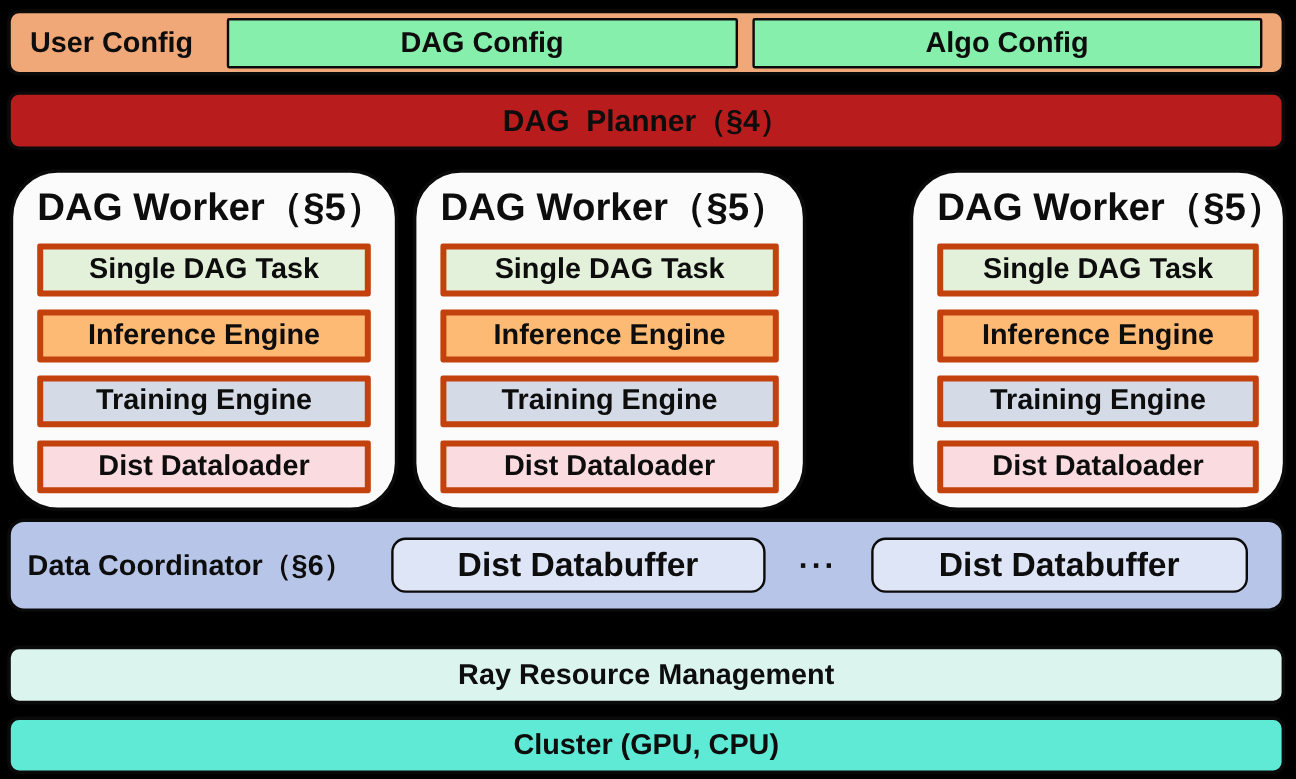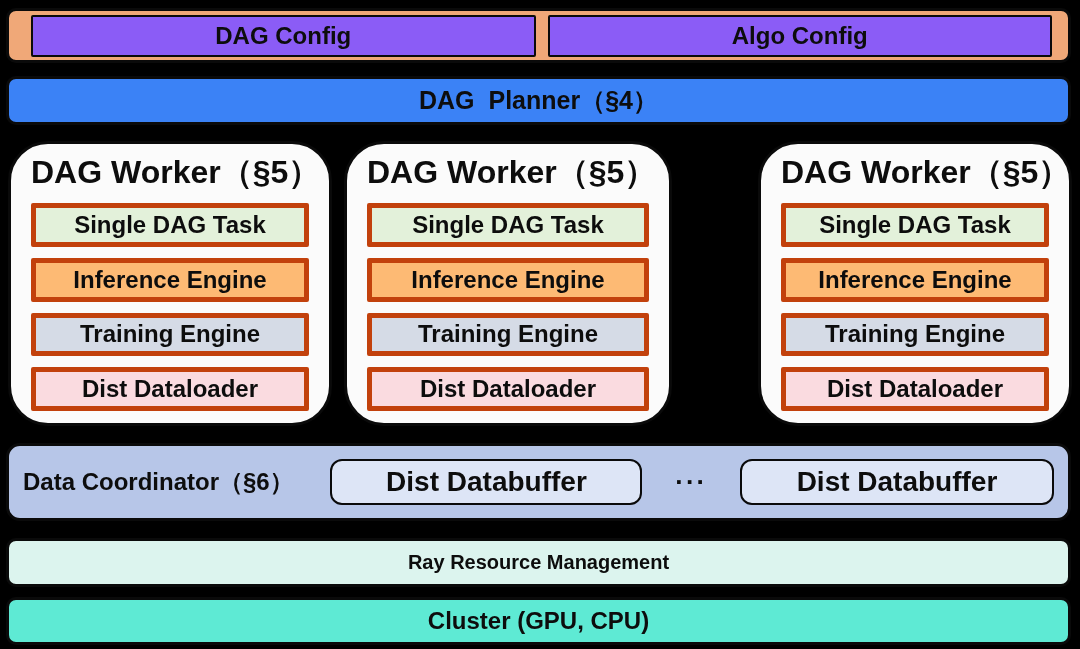--- a/index.html
+++ b/index.html
@@ -65,6 +65,7 @@
 <body>
 
 <div class="bar" id="top-bar">
+  <span class="bar-label">User Config</span>
   <div class="config-box">DAG Config</div>
   <div class="config-box">Algo Config</div>
 </div>

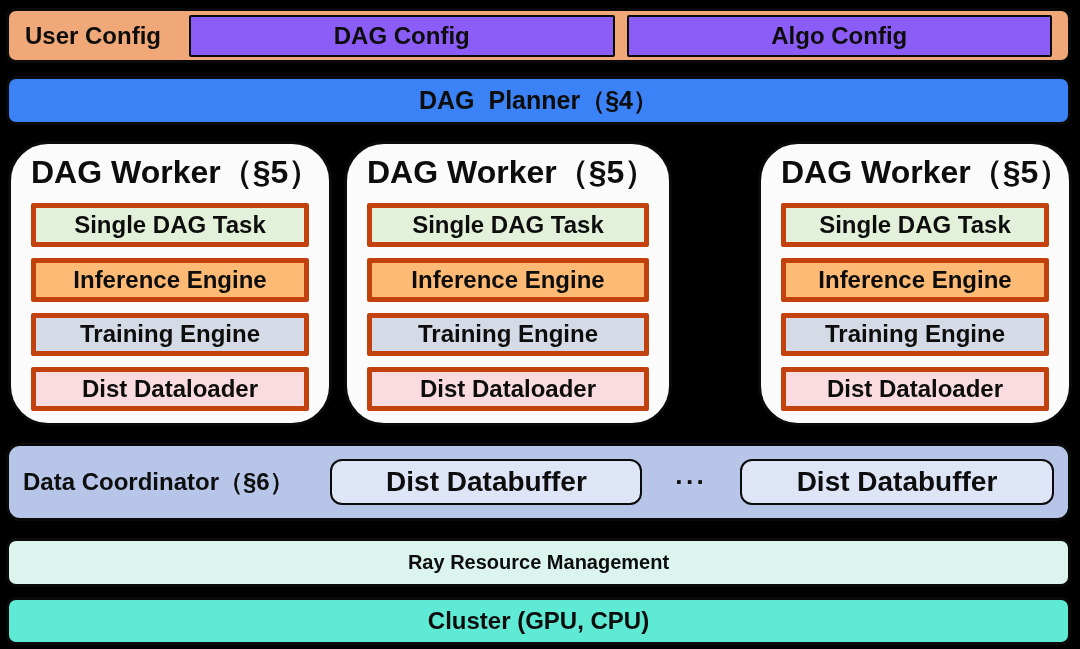--- a/index.html
+++ b/index.html
@@ -17,7 +17,7 @@
   #top-bar{top:8px;height:55px;background:#F0A878;justify-content:flex-start;padding:0 10px 0 16px;}
   #top-bar .bar-label{font-size:24px;margin-right:22px;white-space:nowrap;}
   .config-box{
-    flex:1;height:42px;margin:0 6px;background:#8b5cf6;
+    flex:1;height:42px;margin:0 6px;background:#86efac;
     border:2.5px solid #0a0a0a;border-radius:2px;box-sizing:border-box;
     display:flex;align-items:center;justify-content:center;
     font-size:24px;white-space:nowrap;

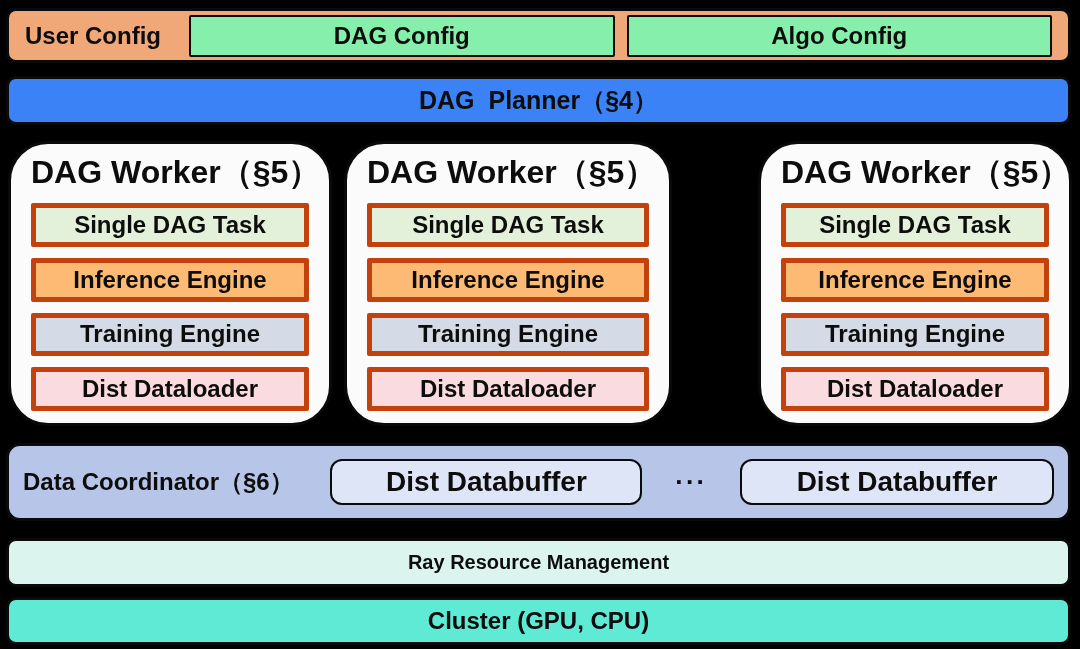--- a/index.html
+++ b/index.html
@@ -23,7 +23,7 @@
     font-size:24px;white-space:nowrap;
   }
   
-  #planner-bar{top:76px;height:49px;background:#3b82f6;font-size:25px;}
+  #planner-bar{top:76px;height:49px;background:#b91c1c;font-size:25px;}
   #planner-bar span{white-space:pre;}
   
   .worker{

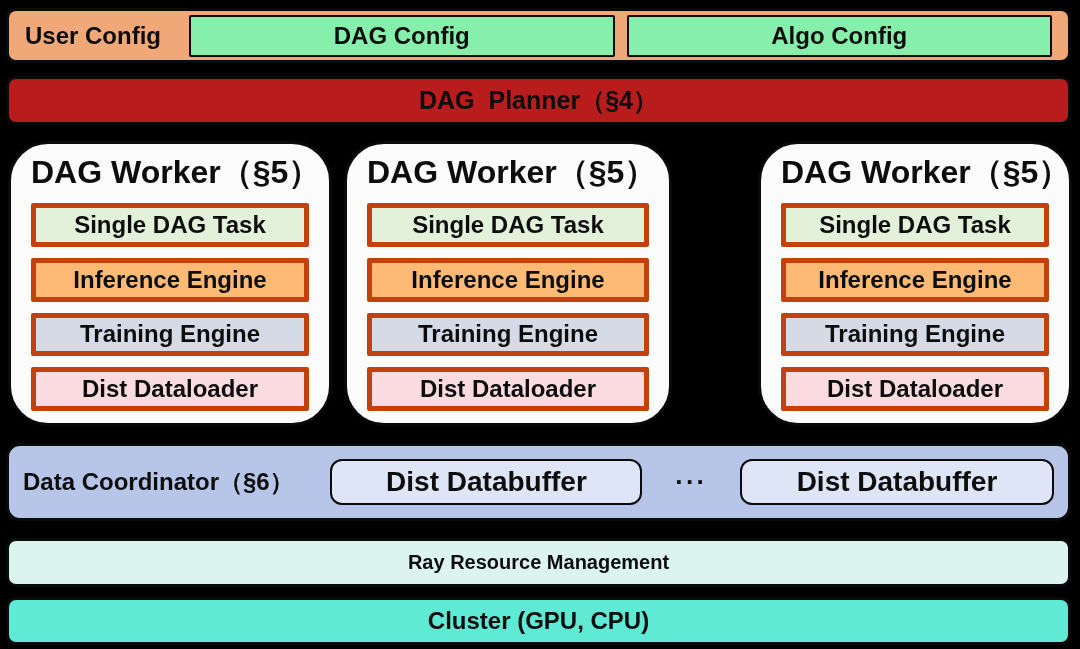--- a/index.html
+++ b/index.html
@@ -47,7 +47,7 @@
   .m-gray{background:#D5DBE6;}
   .m-pink{background:#FADBE0;}
   
-  #coordinator-bar{top:443px;height:78px;background:#B7C6E8;border-radius:14px;justify-content:space-between;padding:0 14px;}
+  #coordinator-bar{top:432px;height:78px;background:#B7C6E8;border-radius:14px;justify-content:flex-start;padding:0 14px;}
   #coordinator-bar .bar-label{font-size:24px;white-space:nowrap;margin-right:32px;}
   .databuffer{
     height:46px;background:#DDE5F6;border:2.5px solid #0a0a0a;border-radius:12px;

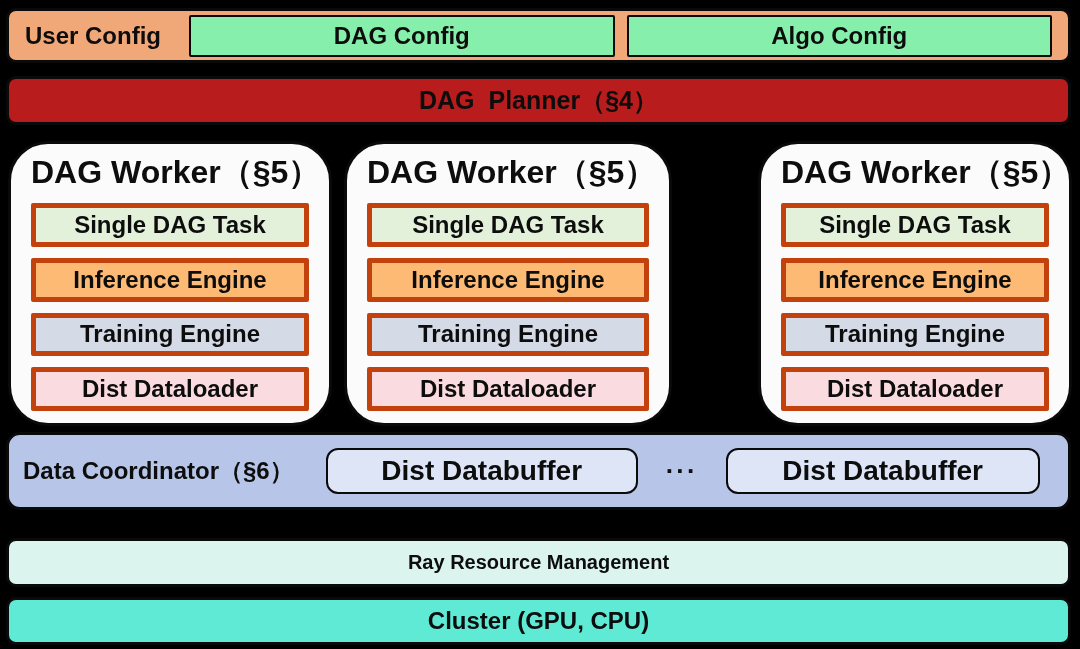--- a/index.html
+++ b/index.html
@@ -58,7 +58,7 @@
   #databuffer-2{width:314px;}
   .ellipsis{font-size:26px;margin:0 28px;letter-spacing:2px;}
   
-  #ray-bar{top:538px;height:49px;background:#DCF4EE;font-size:20px;}
+  #ray-bar{top:538px;height:49px;background:#DCF4EE;font-size:24px;}
   #cluster-bar{top:597px;height:48px;background:#5eead4;font-size:24px;}
 </style>
 </head>

